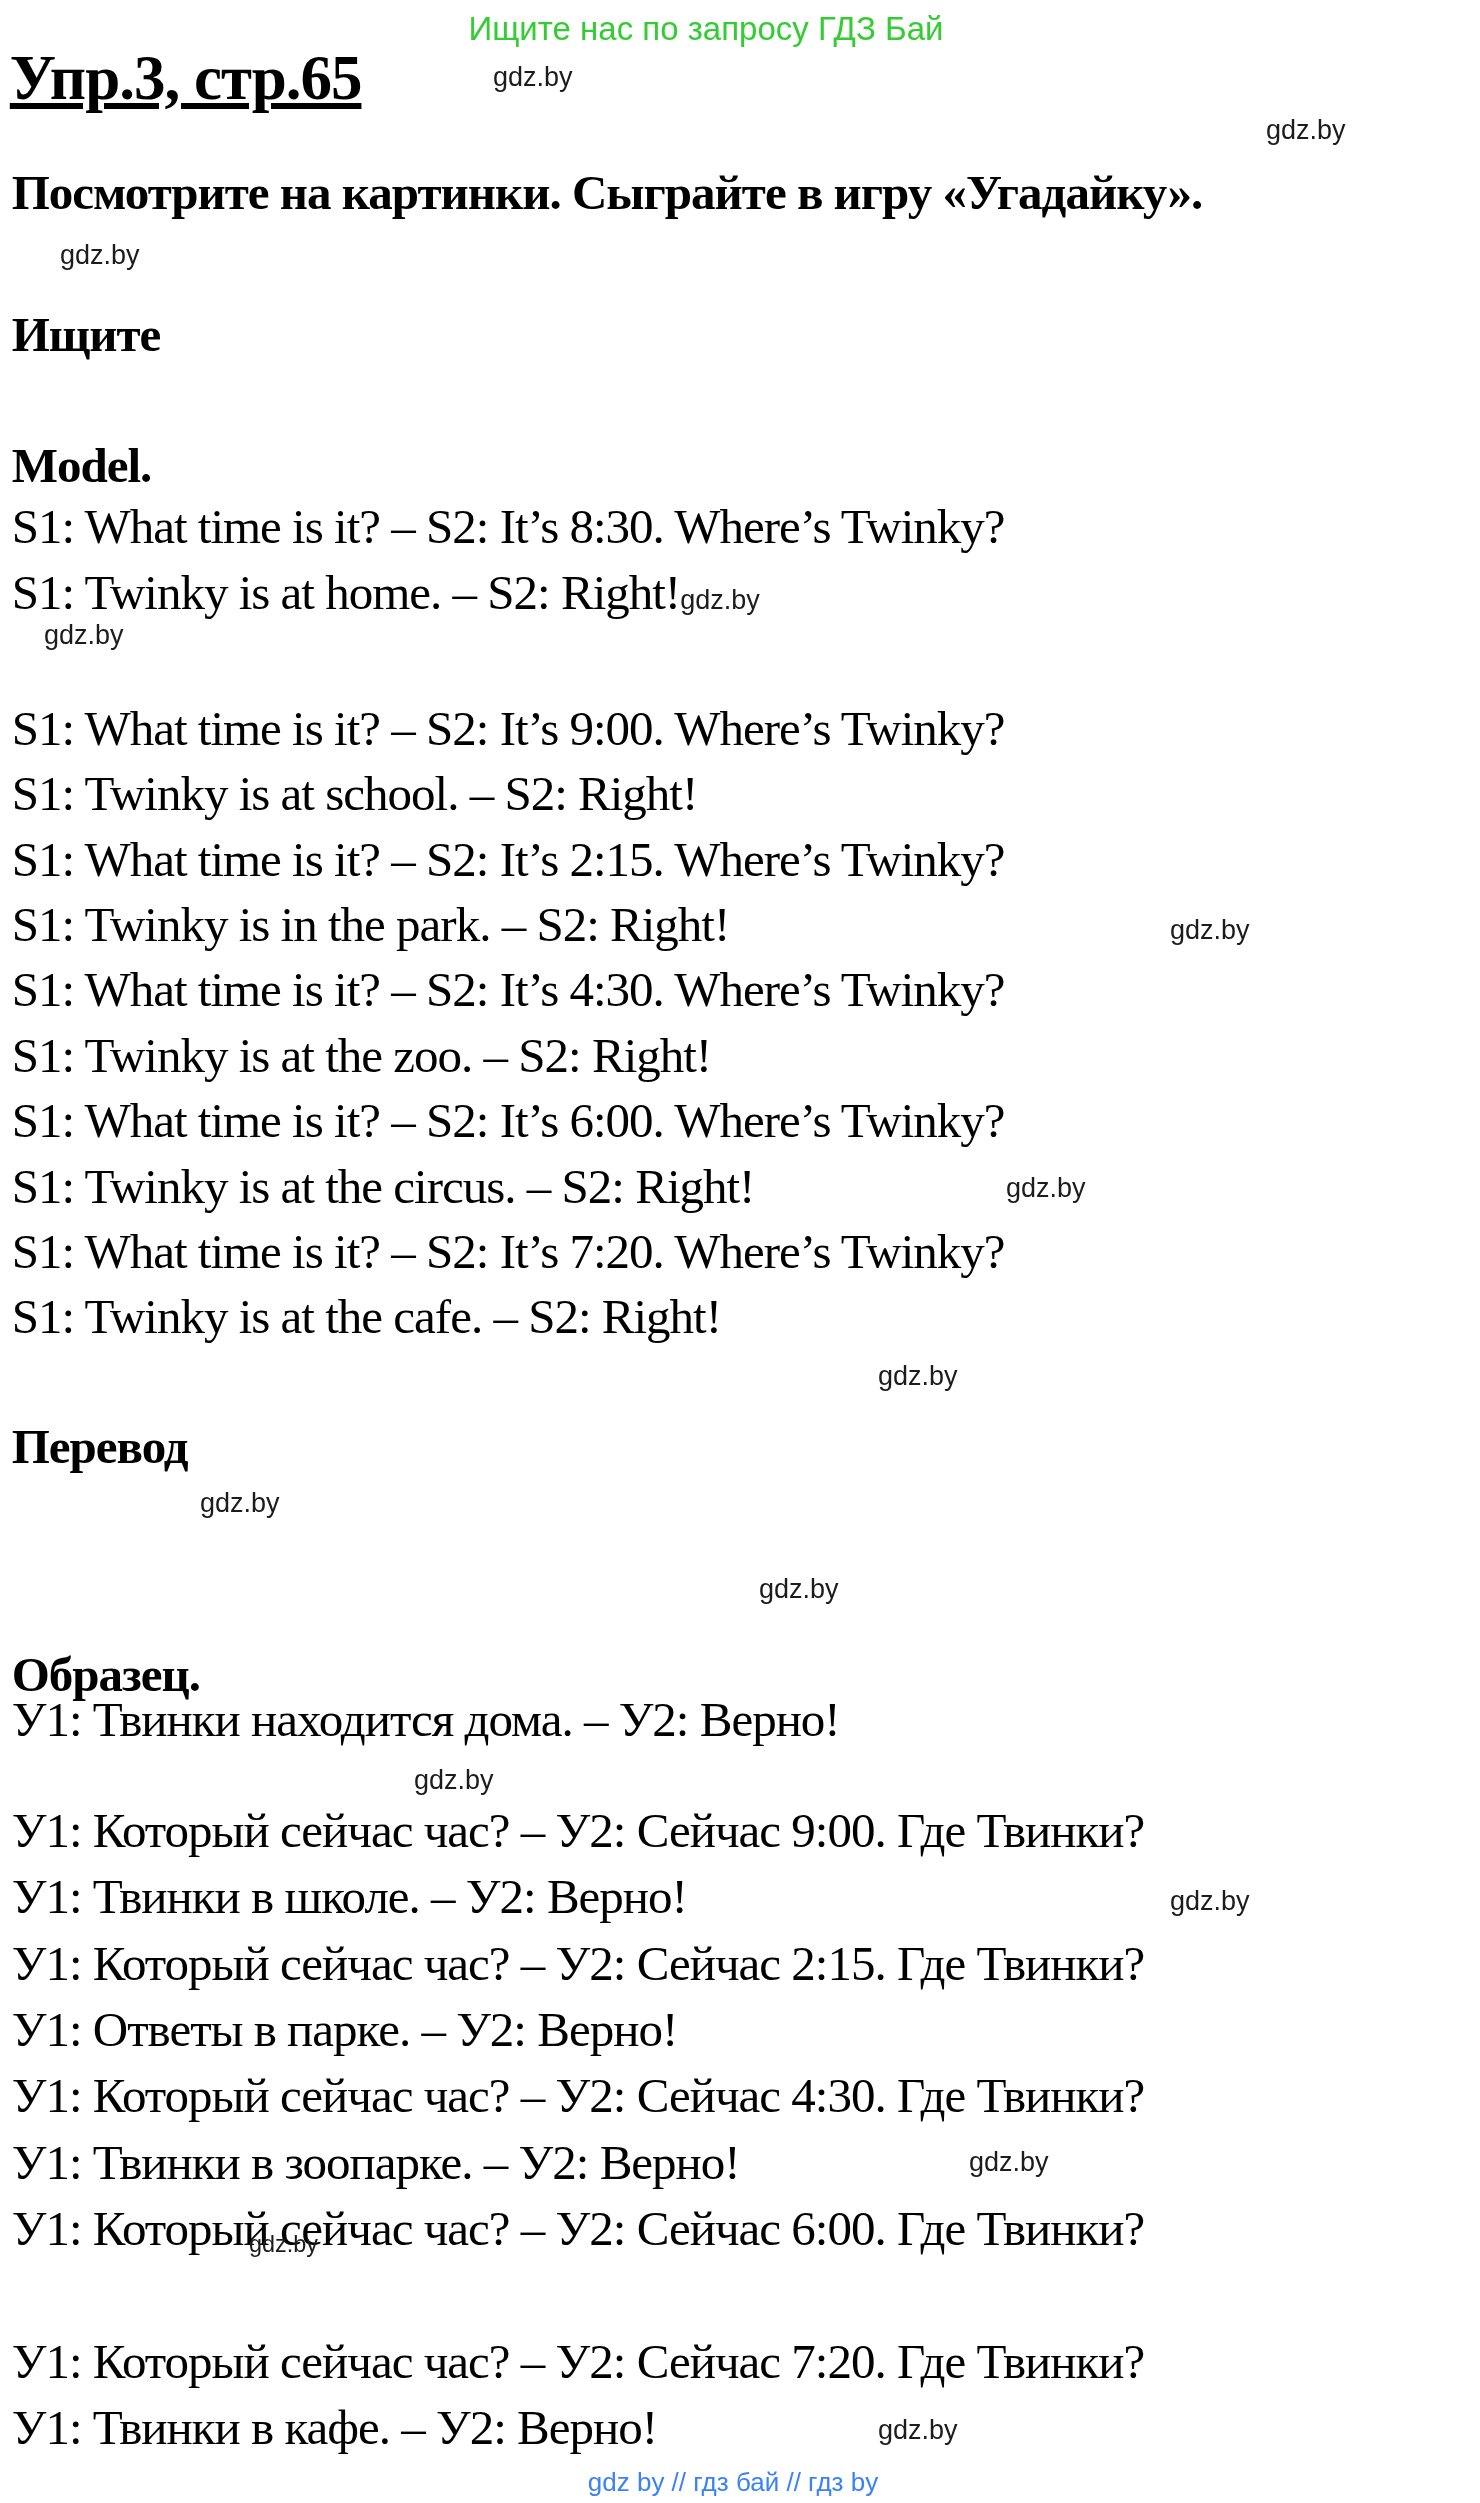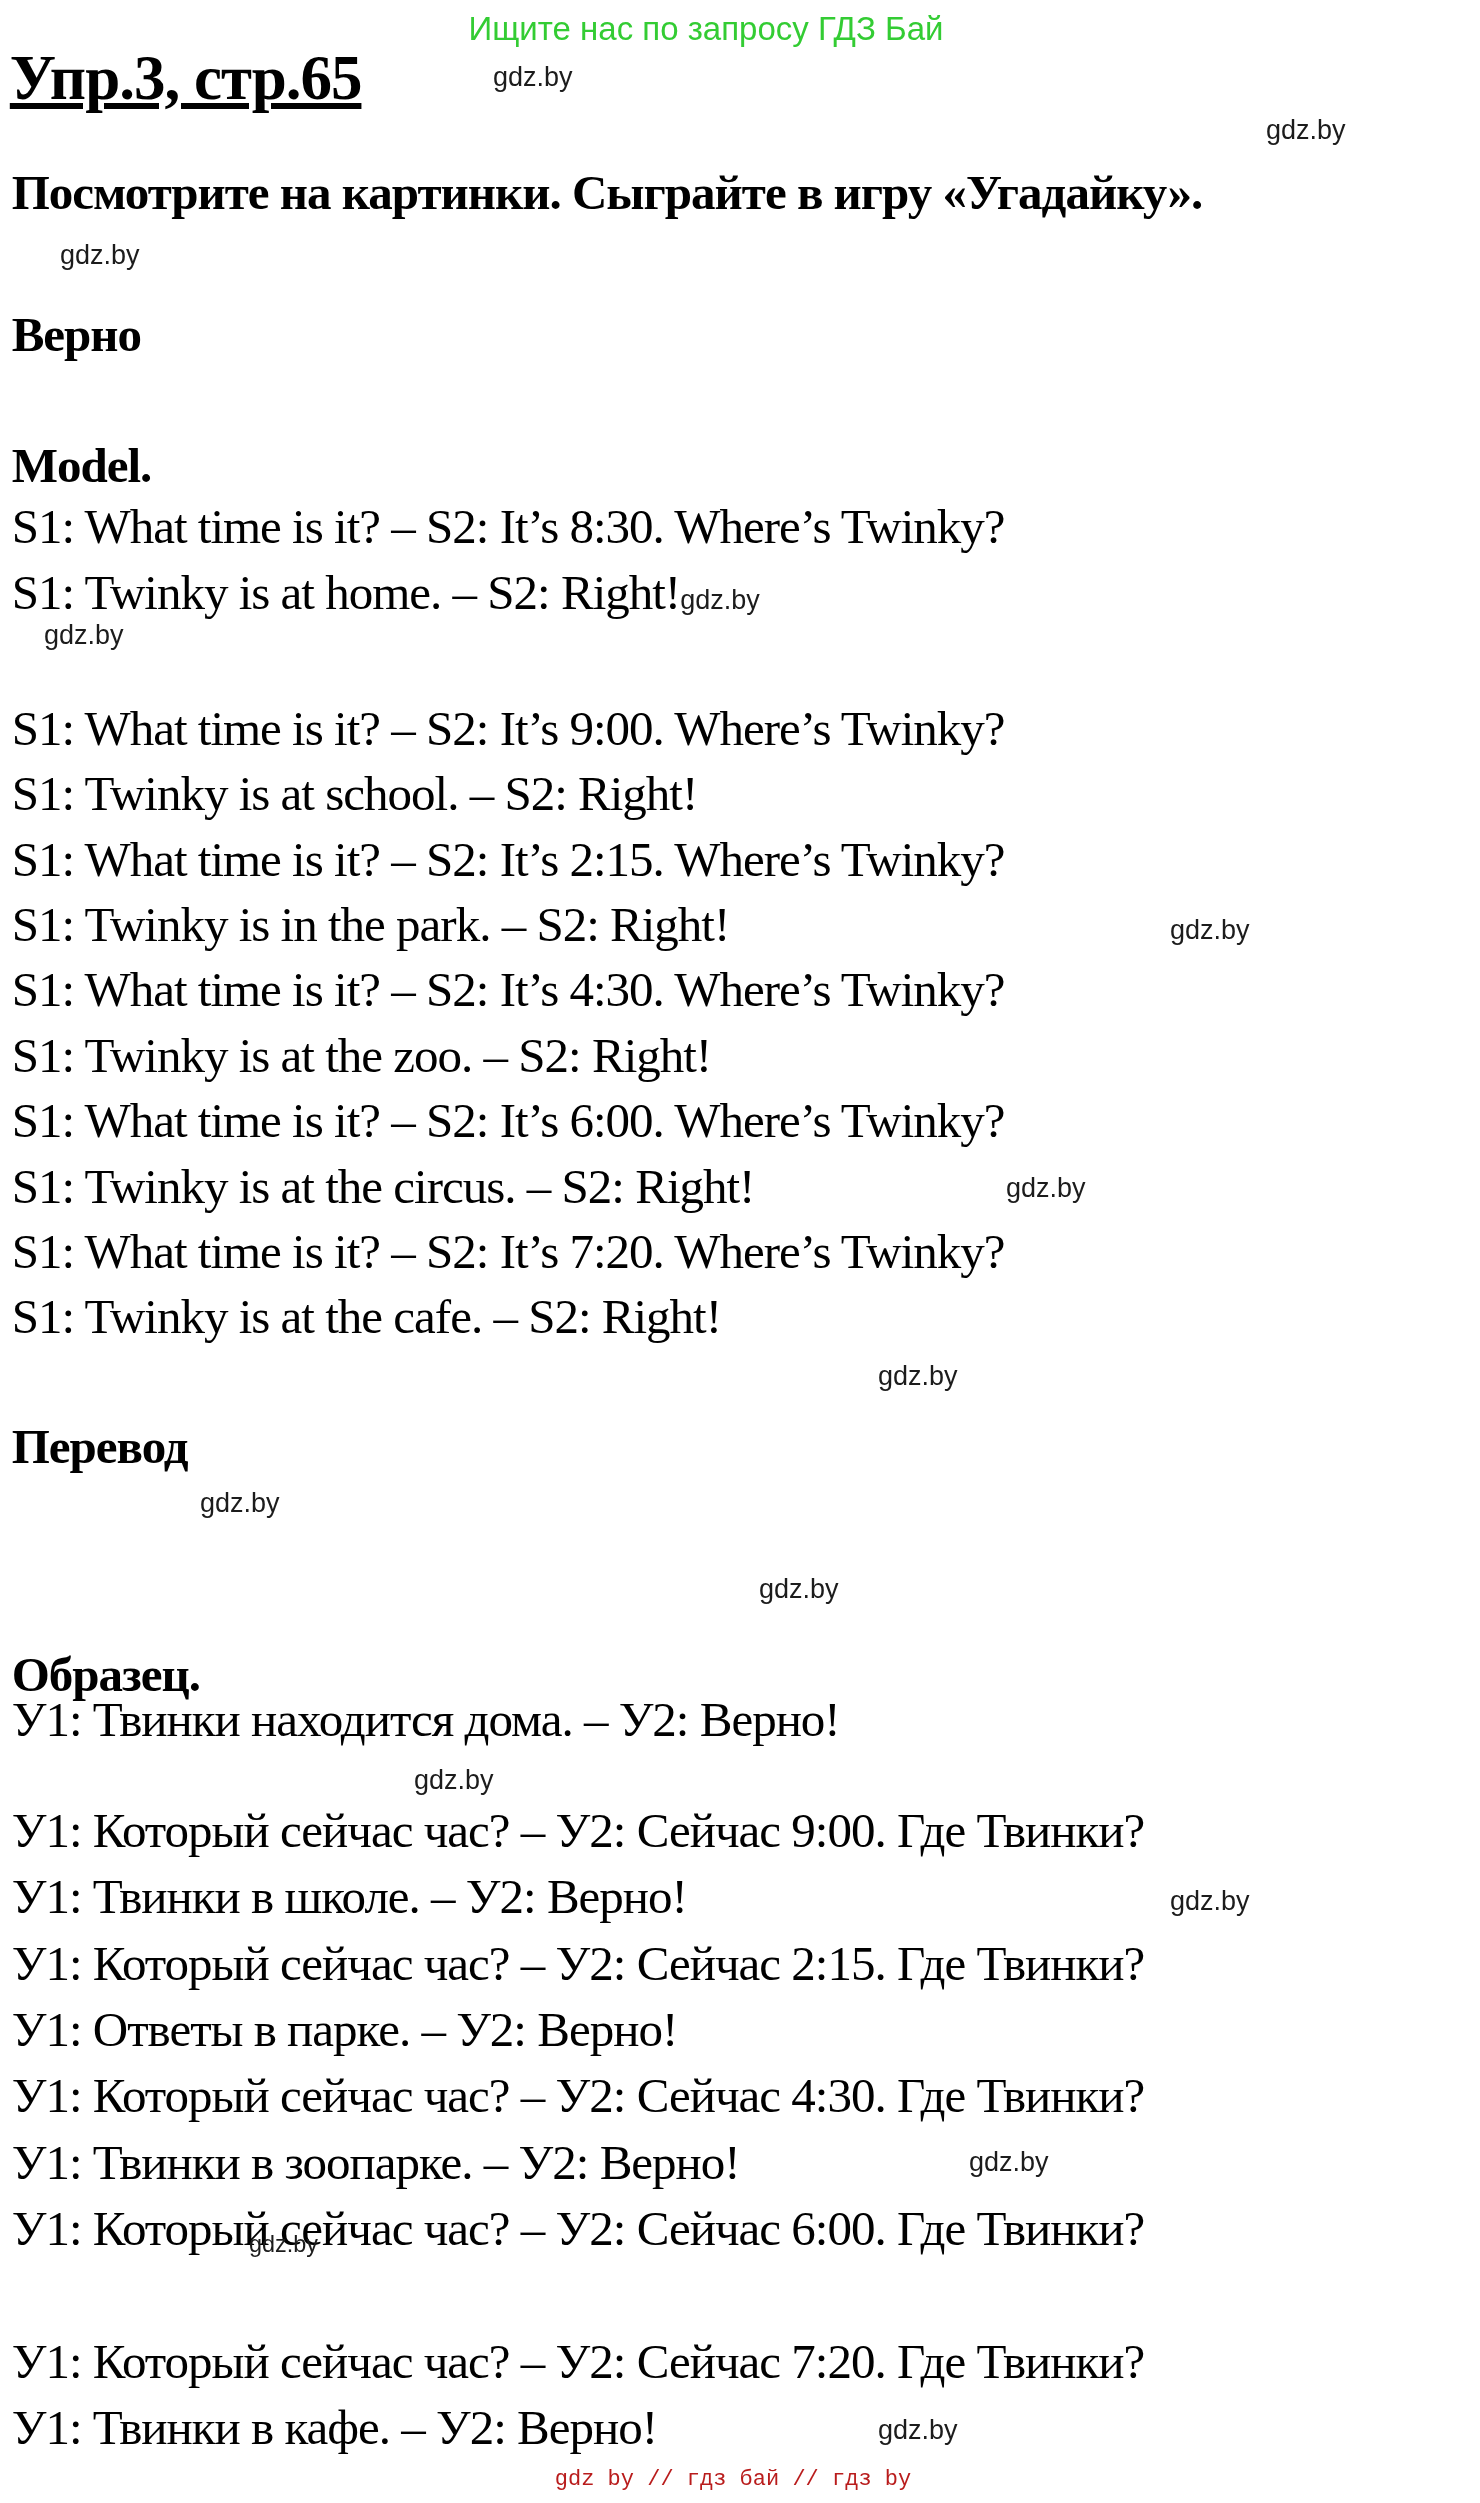--- a/index.html
+++ b/index.html
@@ -51,7 +51,7 @@
   <div class="abs heading" style="left:11.7px;top:168px;">Посмотрите на картинки. Сыграйте в игру «Угадайку».</div>
   <div class="abs wm" style="left:60px;top:242px;">gdz.by</div>
 
-  <div class="abs heading" style="left:11.7px;top:310px;">Верно</div>
+  <div class="abs heading" style="left:11.7px;top:310px;">Ищите</div>
 
   <div class="abs heading" style="left:11.7px;top:441px;">Model.</div>
 

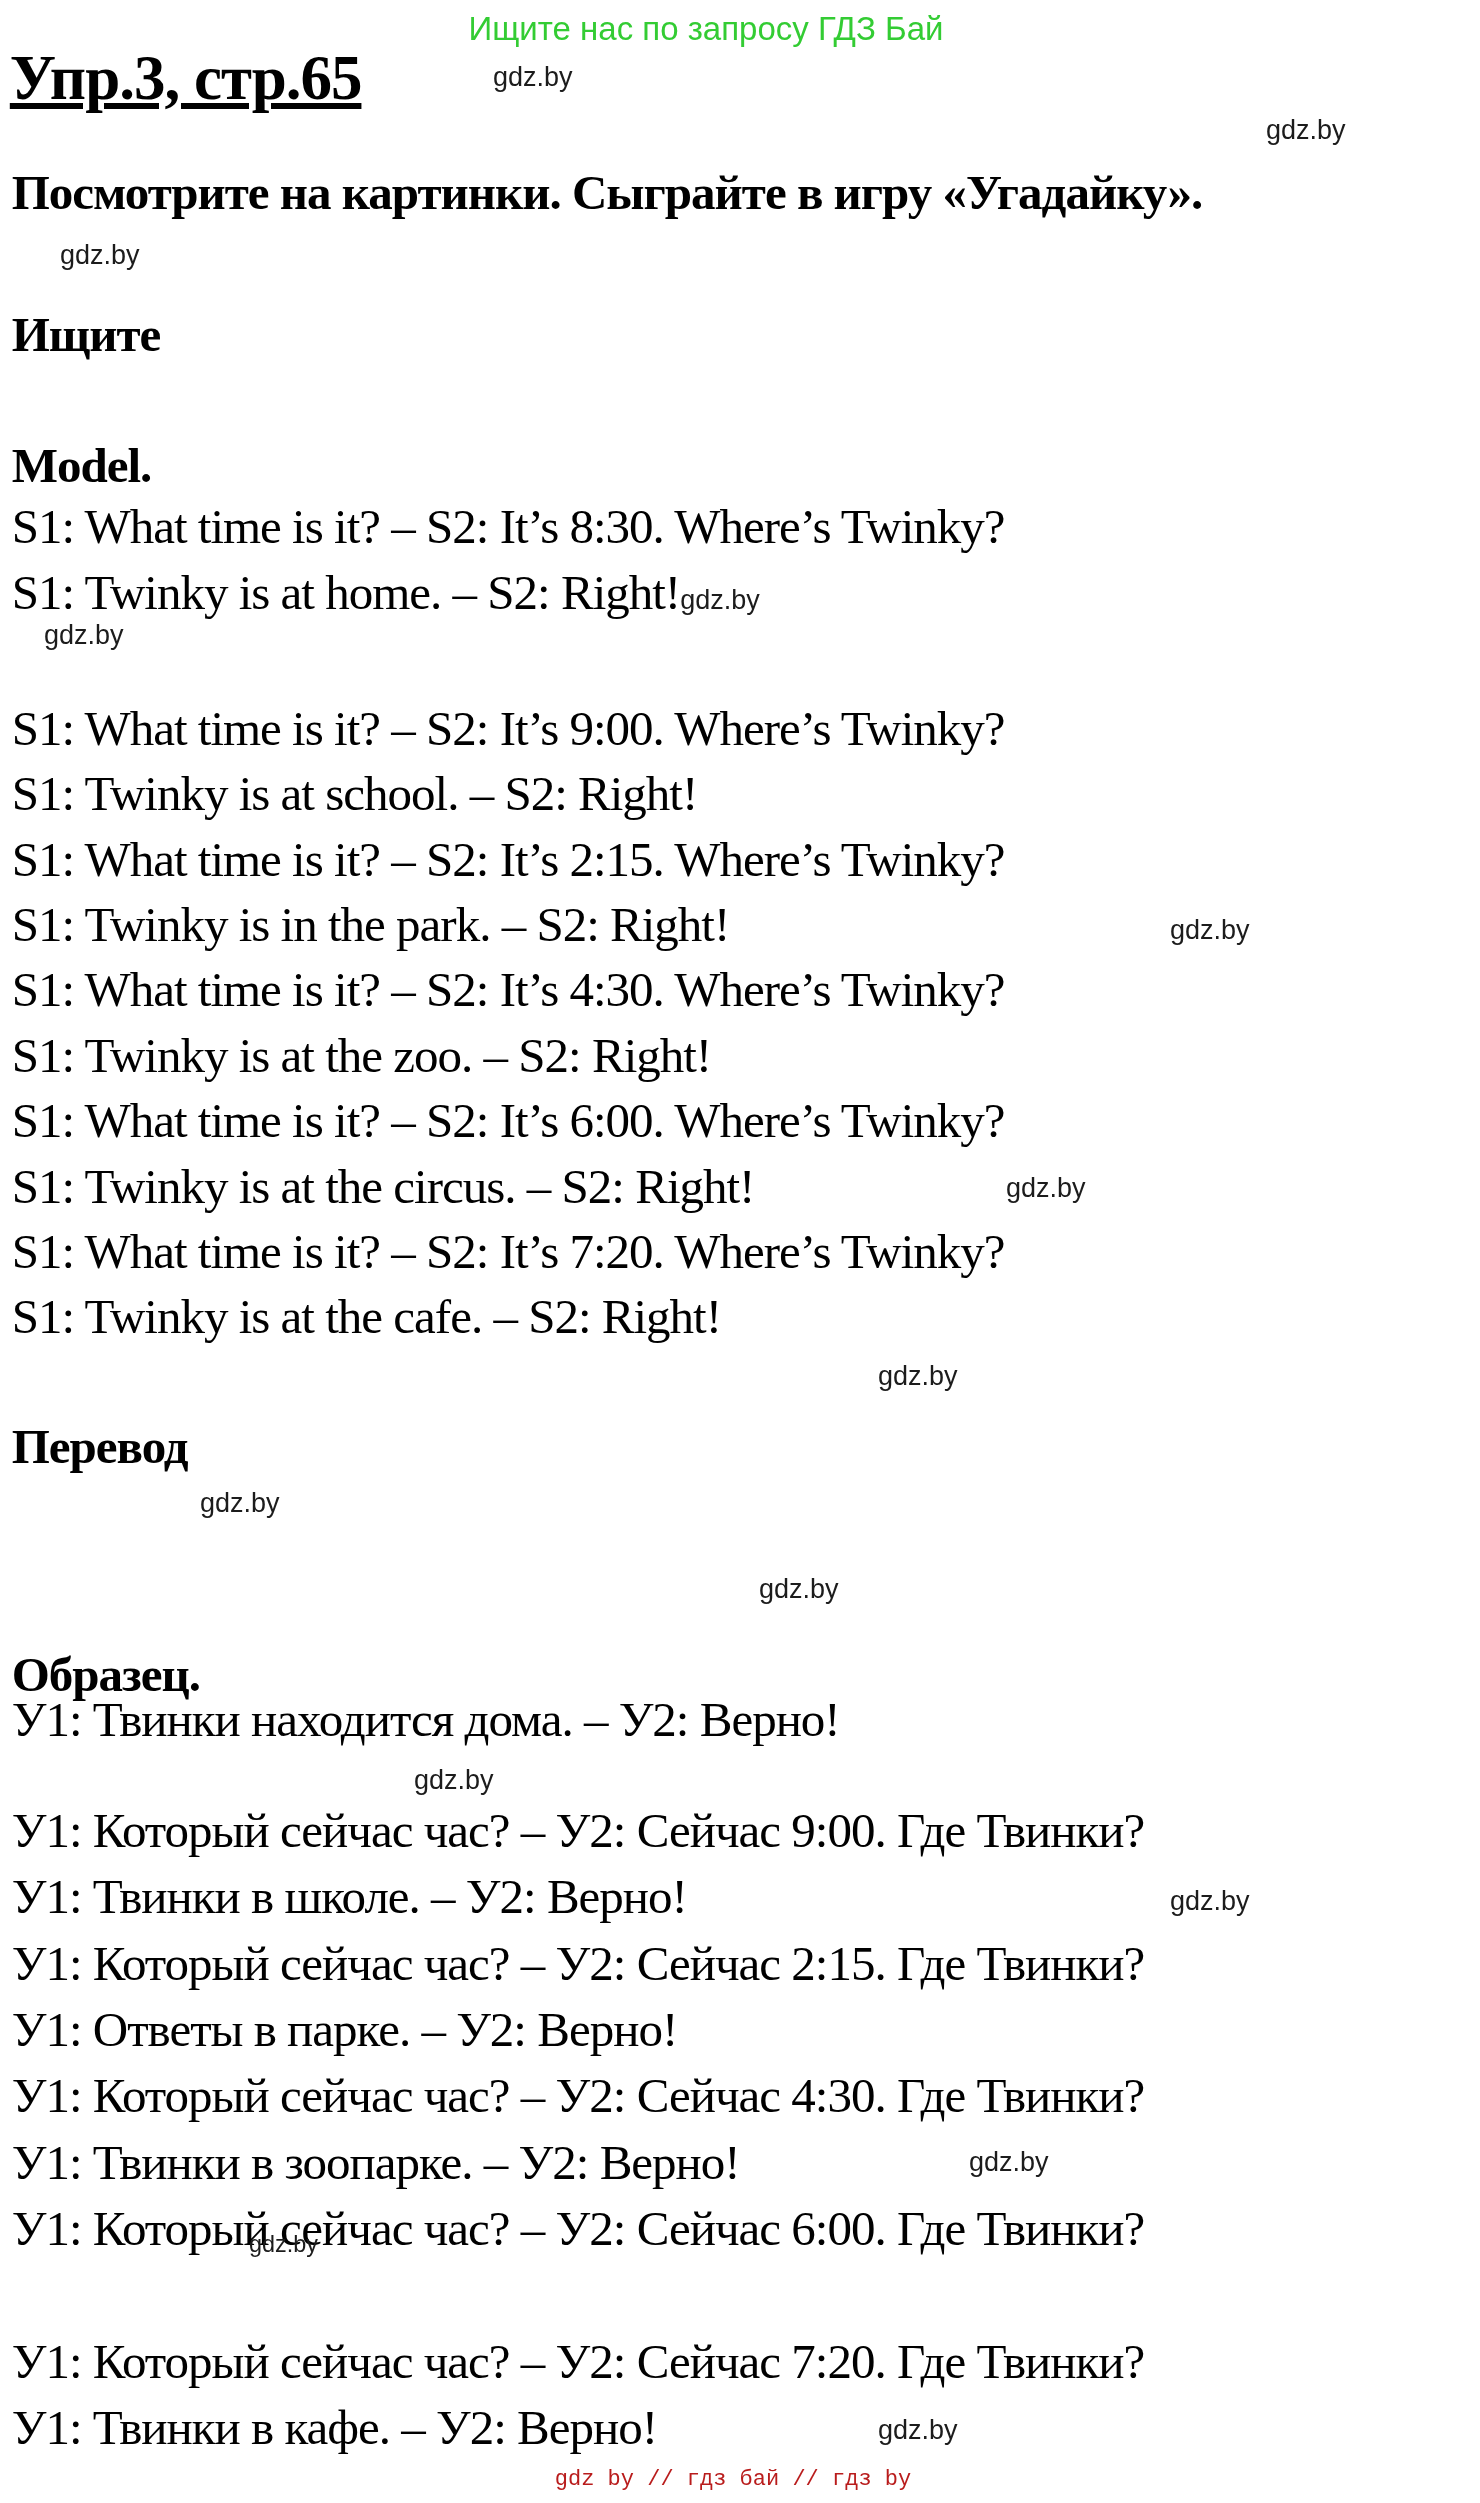--- a/index.html
+++ b/index.html
@@ -31,9 +31,9 @@
   .wm-small{font-size:23.4px;}
   .inline-wm{font-size:27px;letter-spacing:0;}
   .footer{
-    font-family:Liberation Mono, monospace;
-    font-size:22px;
-    color:#b91c1c;
+    font-family:Liberation Sans, sans-serif;
+    font-size:26px;
+    color:#3b82f6;
     transform:translateX(-50%);
   }
 </style>

